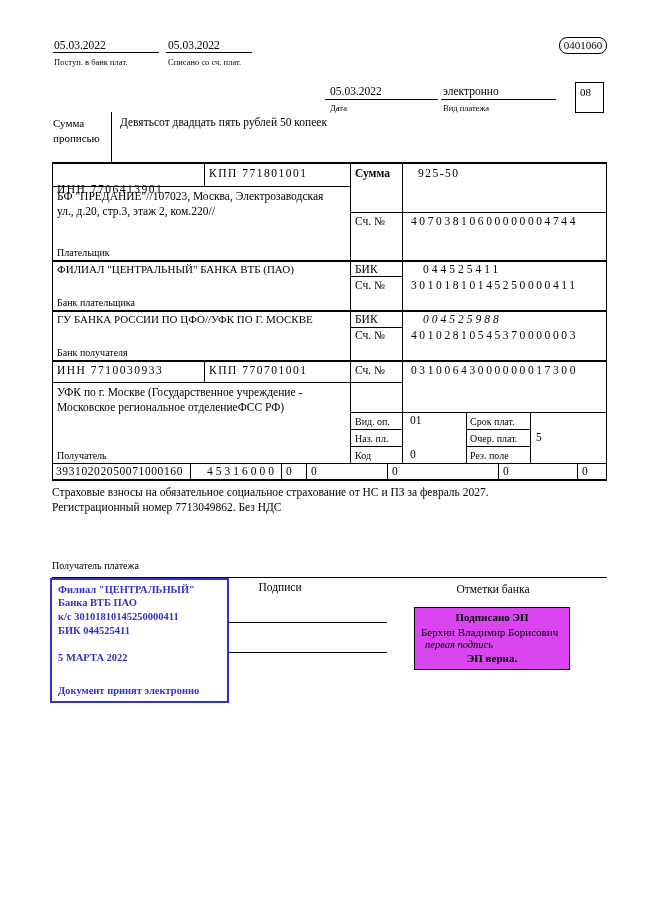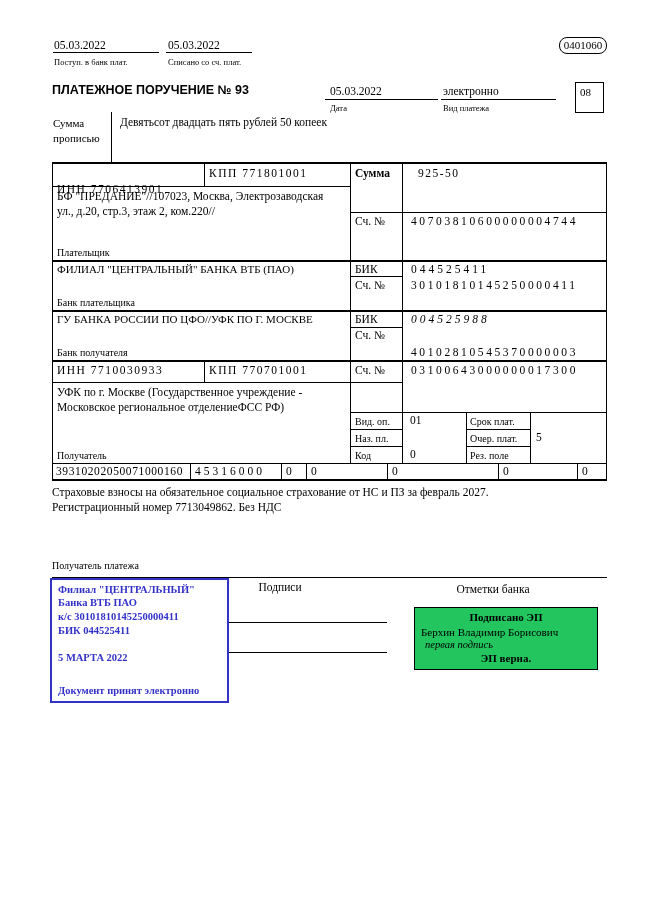--- a/index.html
+++ b/index.html
@@ -50,7 +50,6 @@
     <span>0401060</span>
   </div>
 
-  <div class="t title" style="left:52px;top:84px;">ПЛАТЕЖНОЕ ПОРУЧЕНИЕ № 93</div>
 
   <div class="t" style="left:330px;top:85px;">05.03.2022</div>
   <div class="ln" style="left:325px;top:99px;width:113px;height:1px;"></div>

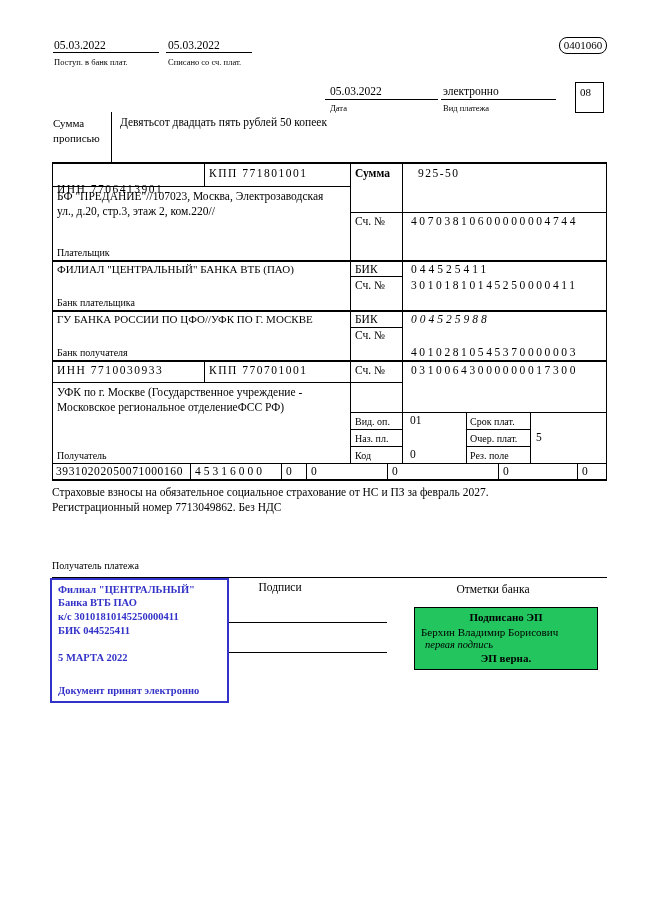--- a/index.html
+++ b/index.html
@@ -14,7 +14,7 @@
   .bank{font-size:11px;}
   .num{letter-spacing:2.6px;}
   .sp15{letter-spacing:1.5px;}
-  .sp3{letter-spacing:3px;}
+  .sp3{letter-spacing:3px;margin-left:12px;}
   .bold{font-weight:bold;}
   .ital{font-style:italic;}
   .ctr{text-align:center;}

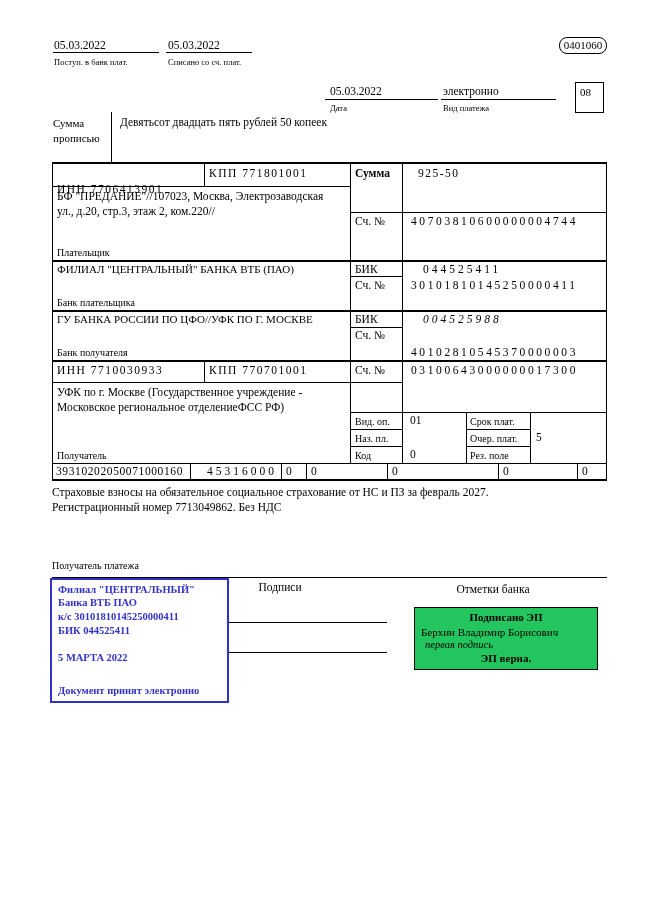--- a/index.html
+++ b/index.html
@@ -120,7 +120,7 @@
   <div class="t" style="left:355px;top:313px;">БИК</div>
   <div class="t sp3" style="left:411px;top:313px;font-style:italic;">004525988</div>
   <div class="t" style="left:355px;top:329px;">Сч. №</div>
-  <div class="t num" style="left:411px;top:346px;">40102810545370000003</div>
+  <div class="t num" style="left:411px;top:329px;">40102810545370000003</div>
   <div class="t lb" style="left:57px;top:347px;">Банк получателя</div>
 
   <div class="t sp15" style="left:57px;top:364px;">ИНН 7710030933</div>

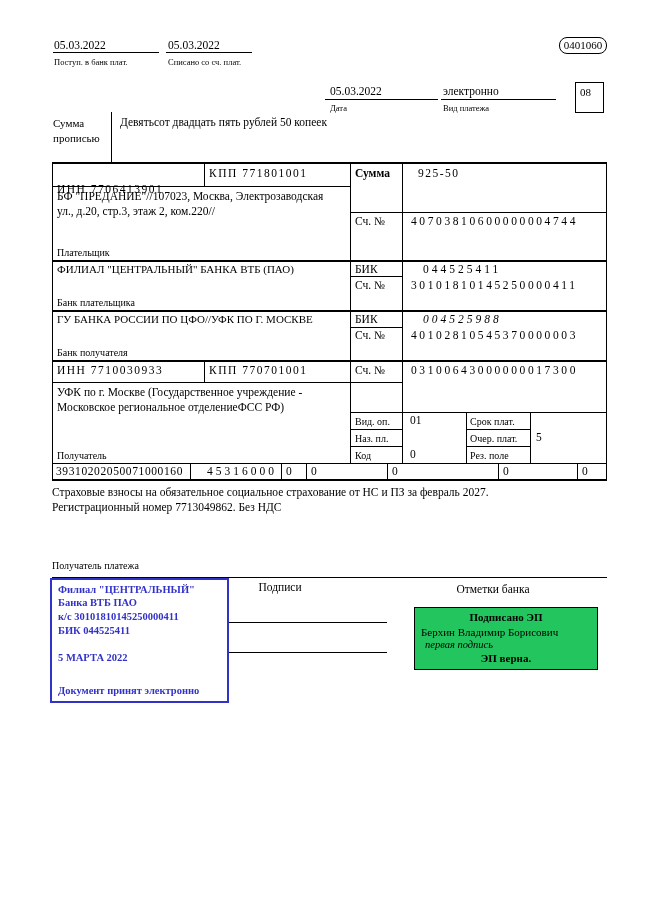--- a/index.html
+++ b/index.html
@@ -28,8 +28,8 @@
   }
   .stamp .s{position:absolute;left:6px;white-space:nowrap;}
   .epbox{
-    position:absolute;left:414px;top:607px;width:184px;height:63px;
-    border:1px solid #000;box-sizing:border-box;background:#22c55e;z-index:5;
+    position:absolute;left:414px;top:607px;width:156px;height:63px;
+    border:1px solid #000;box-sizing:border-box;background:#d946ef;z-index:5;
   }
   .epbox .s{position:absolute;white-space:nowrap;}
 </style>

